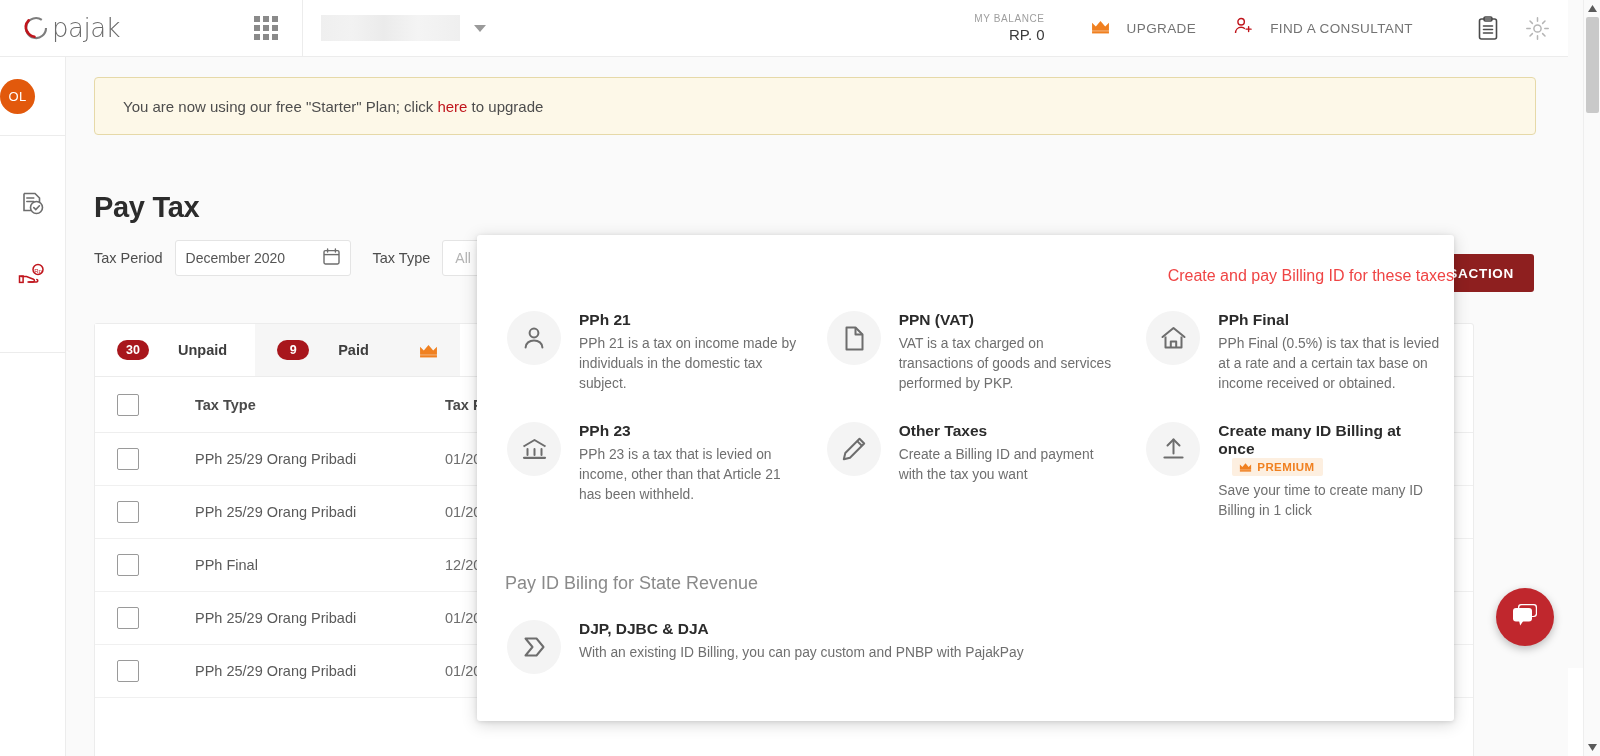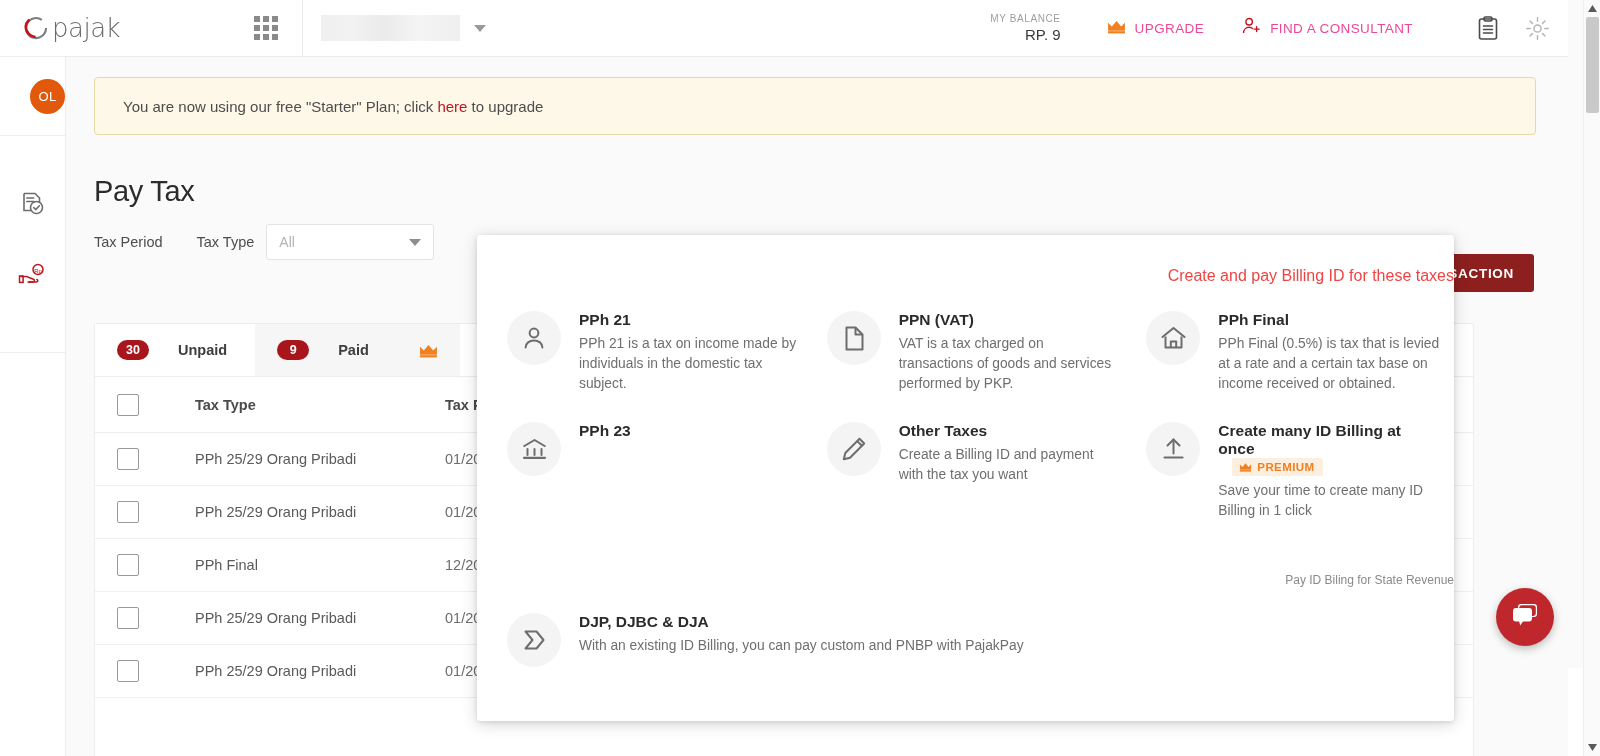--- a/index.html
+++ b/index.html
@@ -179,7 +179,7 @@
     <div class="header-right">
       <div class="balance">
         <div class="balance-label">MY BALANCE</div>
-        <div class="balance-value">RP. 9</div>
+        <div class="balance-value">RP. 0</div>
       </div>
 
       <div class="hdr-action">

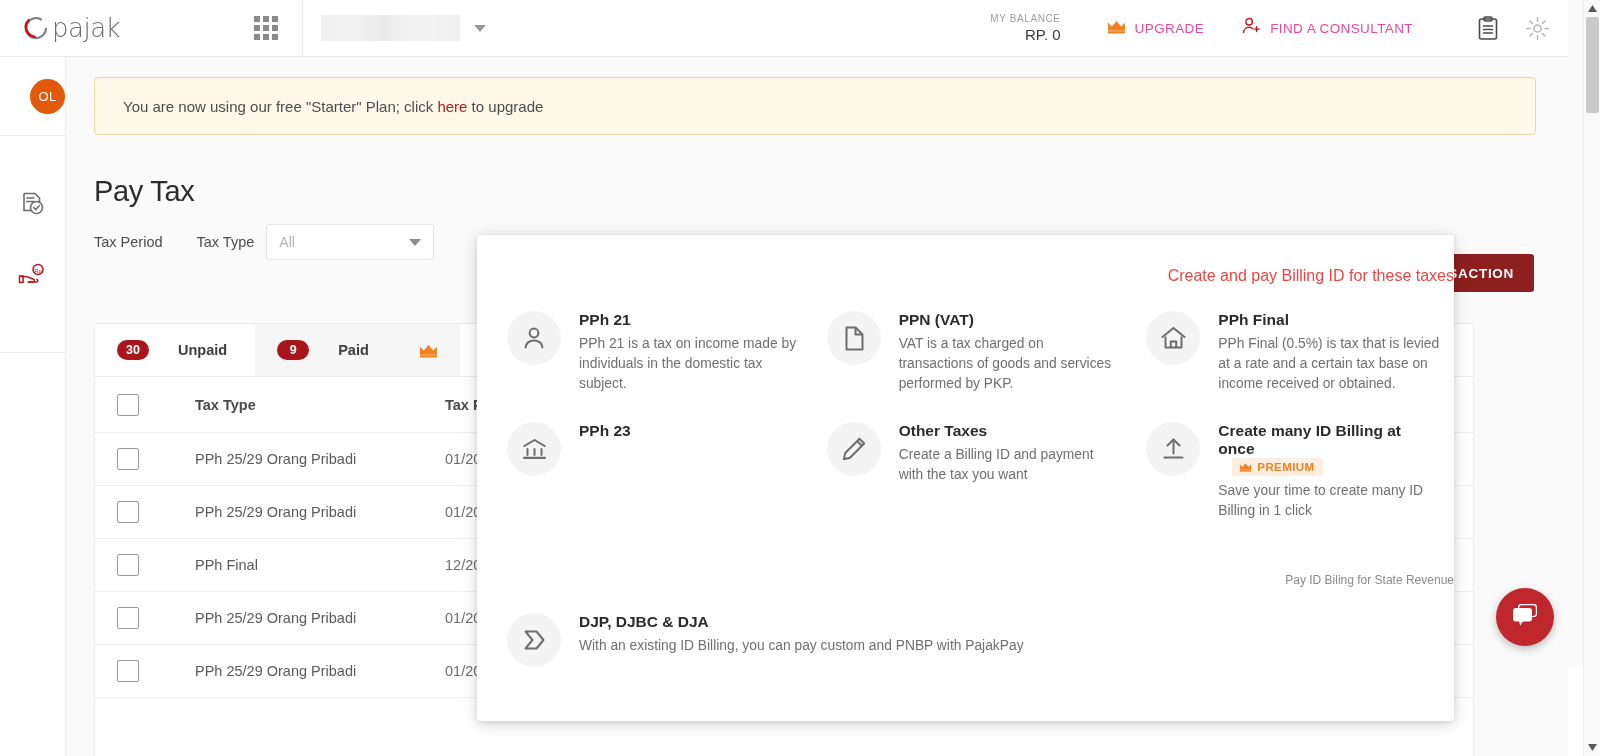--- a/index.html
+++ b/index.html
@@ -36,7 +36,7 @@
   .balance-label { font-size: 10px; color: #9e9e9e; letter-spacing: 0.6px; }
   .balance-value { font-size: 15px; color: #3a3a3a; margin-top: 2px; }
   .hdr-action { display: flex; align-items: center; margin-right: 38px; cursor: pointer; }
-  .hdr-action span.txt { font-size: 13.5px; color: #ec4899; letter-spacing: 0.4px; margin-left: 9px; }
+  .hdr-action span.txt { font-size: 13.5px; color: #737373; letter-spacing: 0.4px; margin-left: 17px; }
   .hdr-icon-btn { margin-left: 26px; cursor: pointer; display:flex; align-items:center; }
 
   

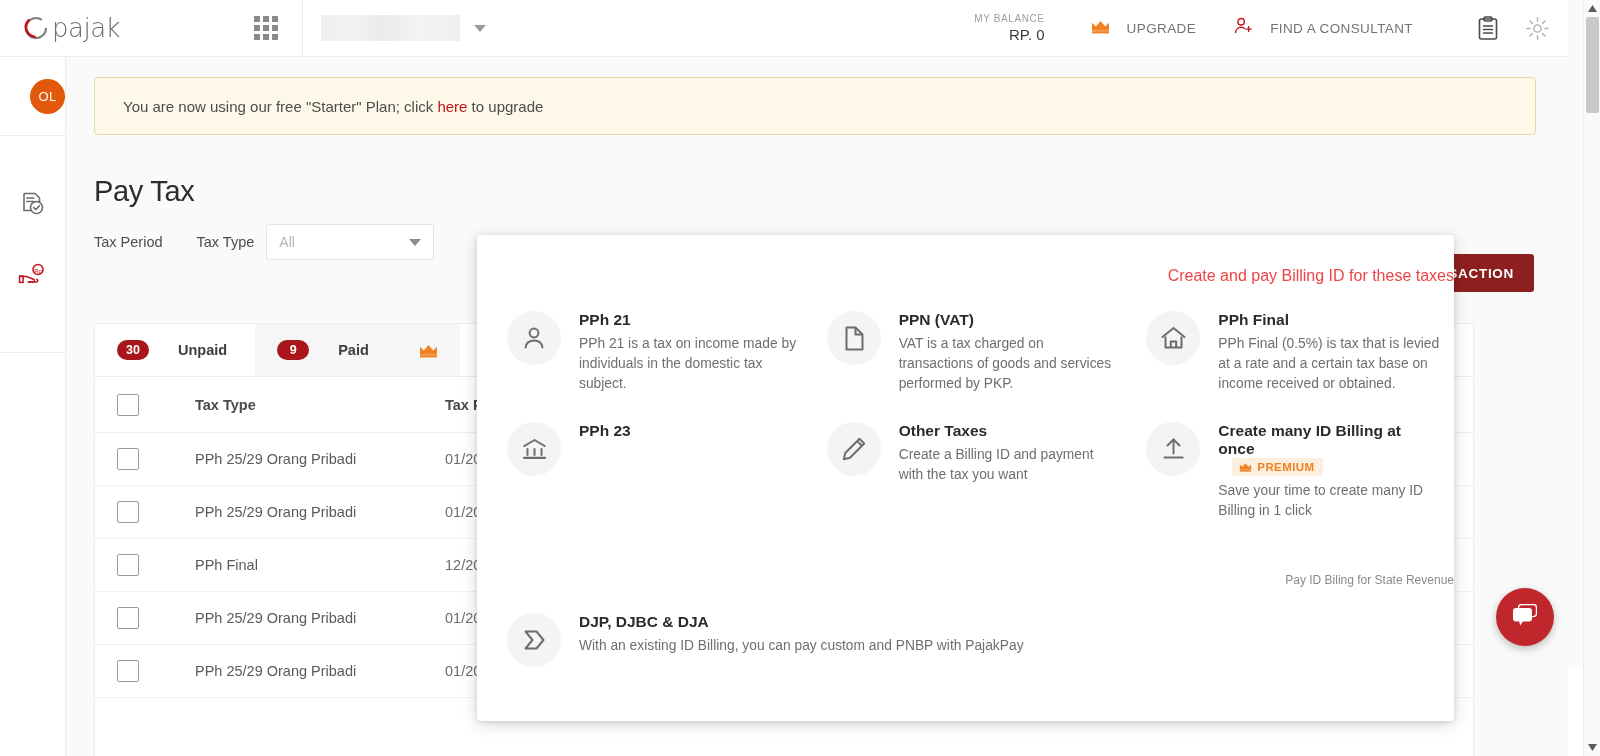--- a/index.html
+++ b/index.html
@@ -43,7 +43,7 @@
   .rail { position: absolute; top: 57px; left: 0; width: 66px; height: 699px;
           background: #ffffff; border-right: 1px solid #ececec; z-index: 30; }
   .rail-top { height: 79px; border-bottom: 1px solid #ececec; display: flex;
-              align-items: center; justify-content: flex-end; }
+              align-items: center; justify-content: flex-start; }
   .avatar { width: 35px; height: 35px; border-radius: 50%; background: #e2590c;
             color: #fff; font-size: 13px; display: flex; align-items: center;
             justify-content: center; letter-spacing: .3px; cursor: pointer; }

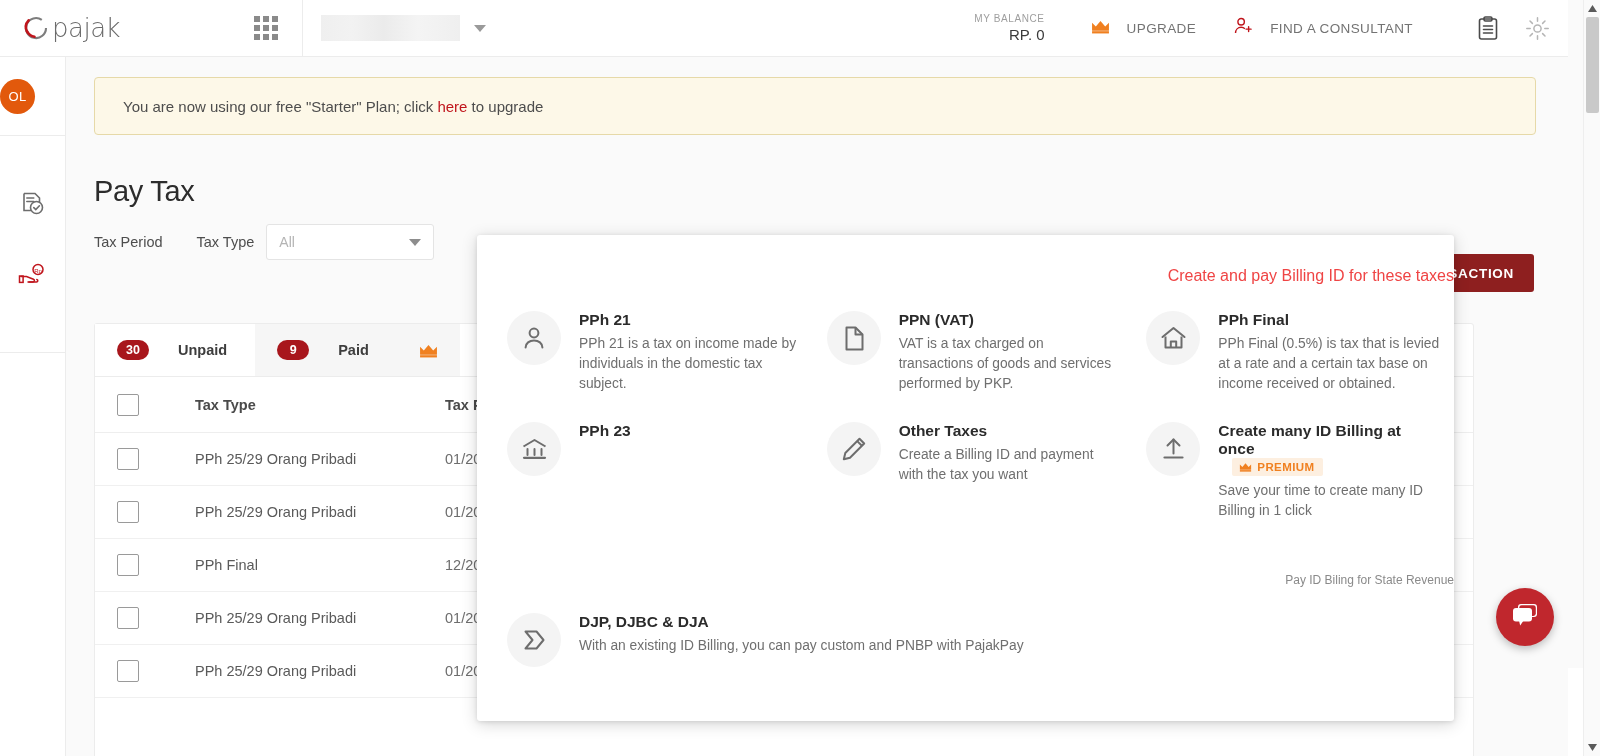--- a/index.html
+++ b/index.html
@@ -60,7 +60,7 @@
   .banner-txt { font-size: 15px; color: #4d4d4d; }
   .banner-link { color: #c0151c; cursor: pointer; }
 
-  .page-title { margin: 40px 0 0 28px; font-size: 29px; color: #2c2c2c; font-weight: 400; letter-spacing:-.3px;}
+  .page-title { margin: 56px 0 0 28px; font-size: 29px; color: #2c2c2c; font-weight: 700; letter-spacing:-.3px;}
 
   .filters { display: flex; align-items: center; margin: 16px 0 0 28px; position: relative; }
   .flt-label { font-size: 14.5px; color: #4d4d4d; margin-right: 12px; }

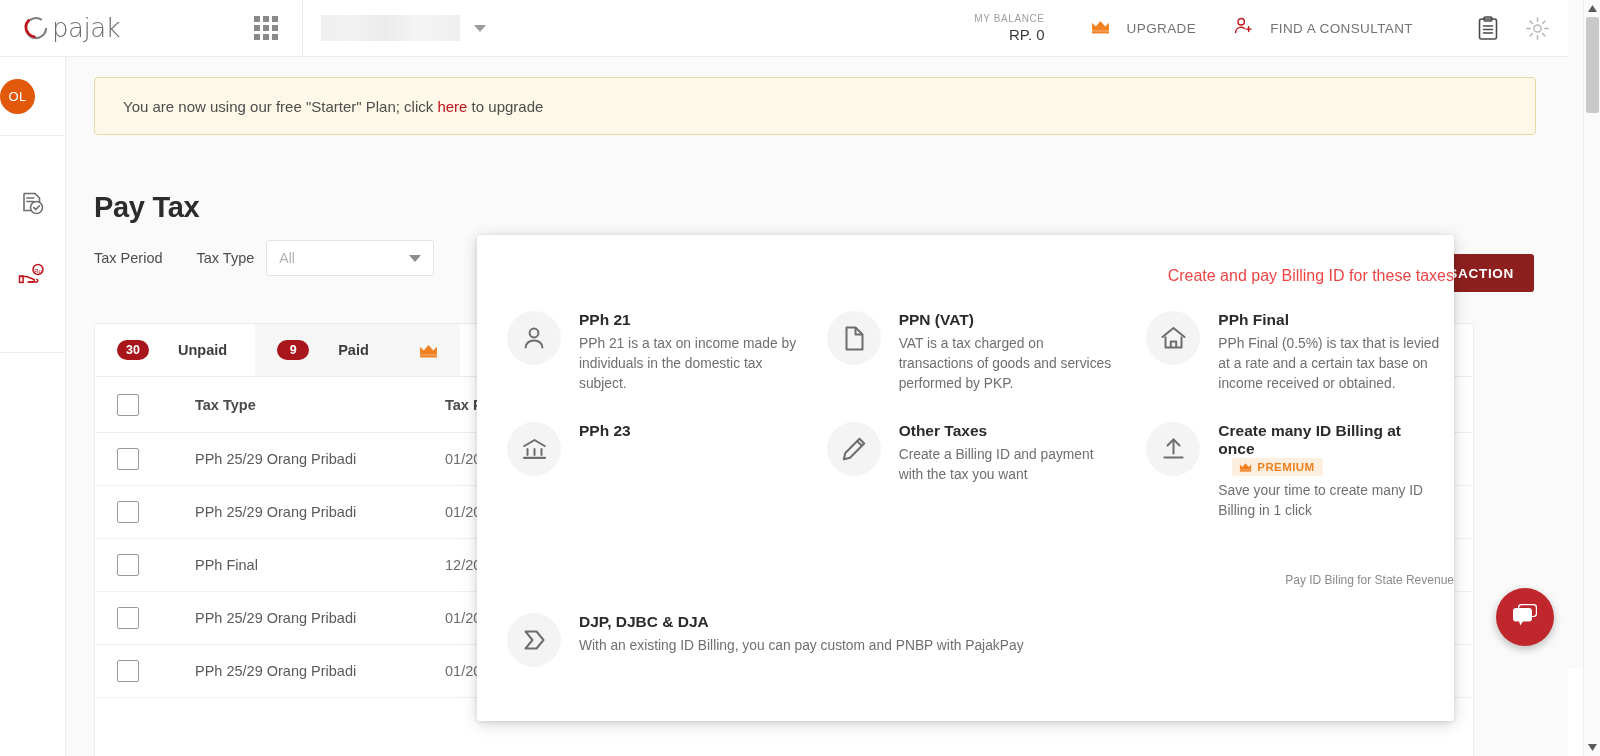--- a/index.html
+++ b/index.html
@@ -264,6 +264,16 @@
 
     <div class="filters">
       <span class="flt-label">Tax Period</span>
+      <div class="period-box">
+        <span class="period-val">December 2020</span>
+        <span>
+          <svg width="17" height="17" viewBox="0 0 17 17">
+            <rect x="1" y="2.6" width="15" height="13.4" rx="1.4" fill="none" stroke="#6d6d6d" stroke-width="1.4"></rect>
+            <path d="M1 6.6h15" stroke="#6d6d6d" stroke-width="1.4"></path>
+            <path d="M4.6 1v3M12.4 1v3" stroke="#6d6d6d" stroke-width="1.4" stroke-linecap="round"></path>
+          </svg>
+        </span>
+      </div>
       <span class="spacer-tt"></span>
       <span class="flt-label">Tax Type</span>
       <div class="taxtype-box">

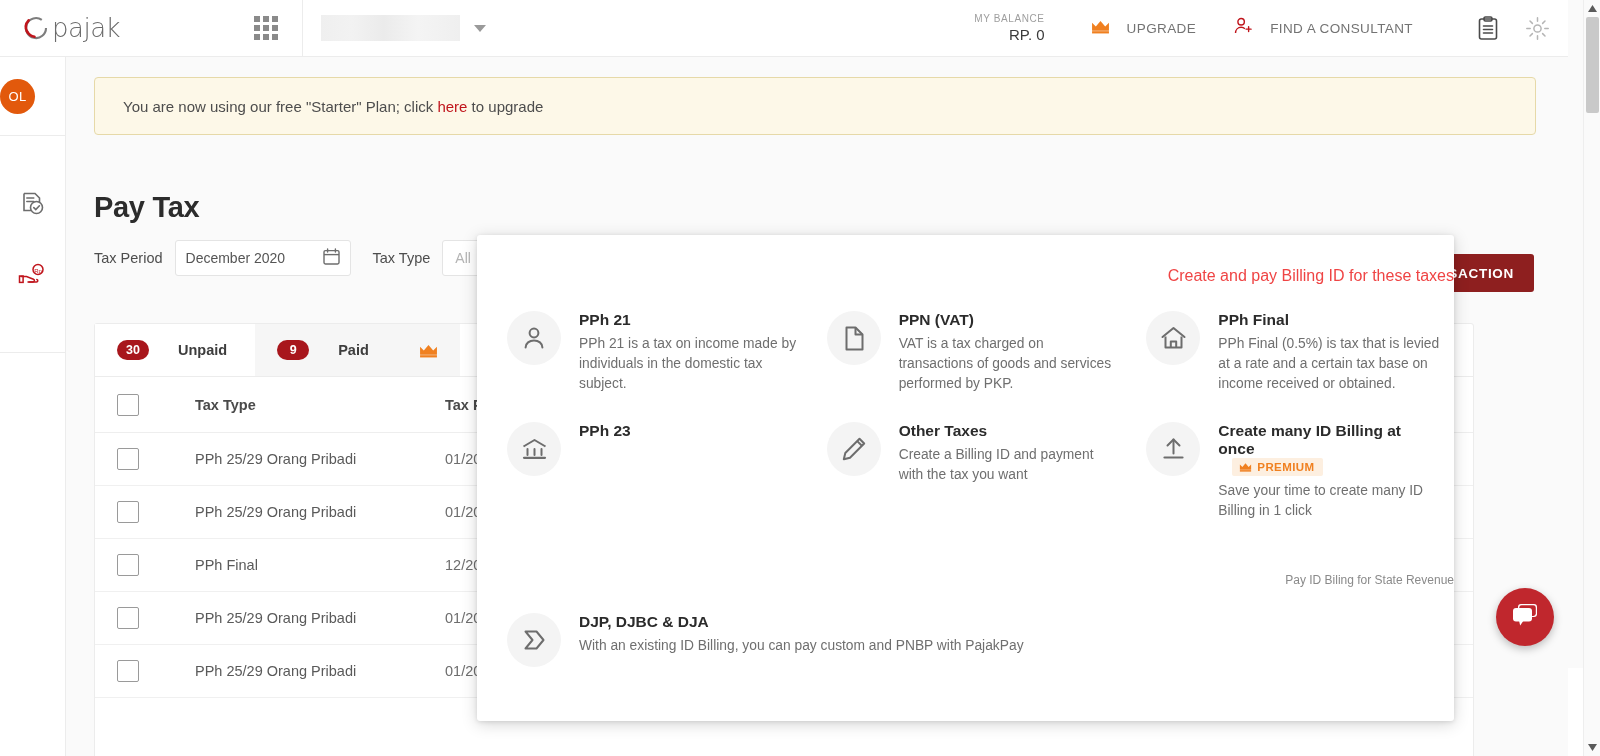--- a/index.html
+++ b/index.html
@@ -379,6 +379,7 @@
             </div>
             <div class="card-body">
               <div class="card-title">PPh 23</div>
+              <div class="card-desc">PPh 23 is a tax that is levied on income, other than that Article 21 has been withheld.</div>
             </div>
           </div>
         </div>

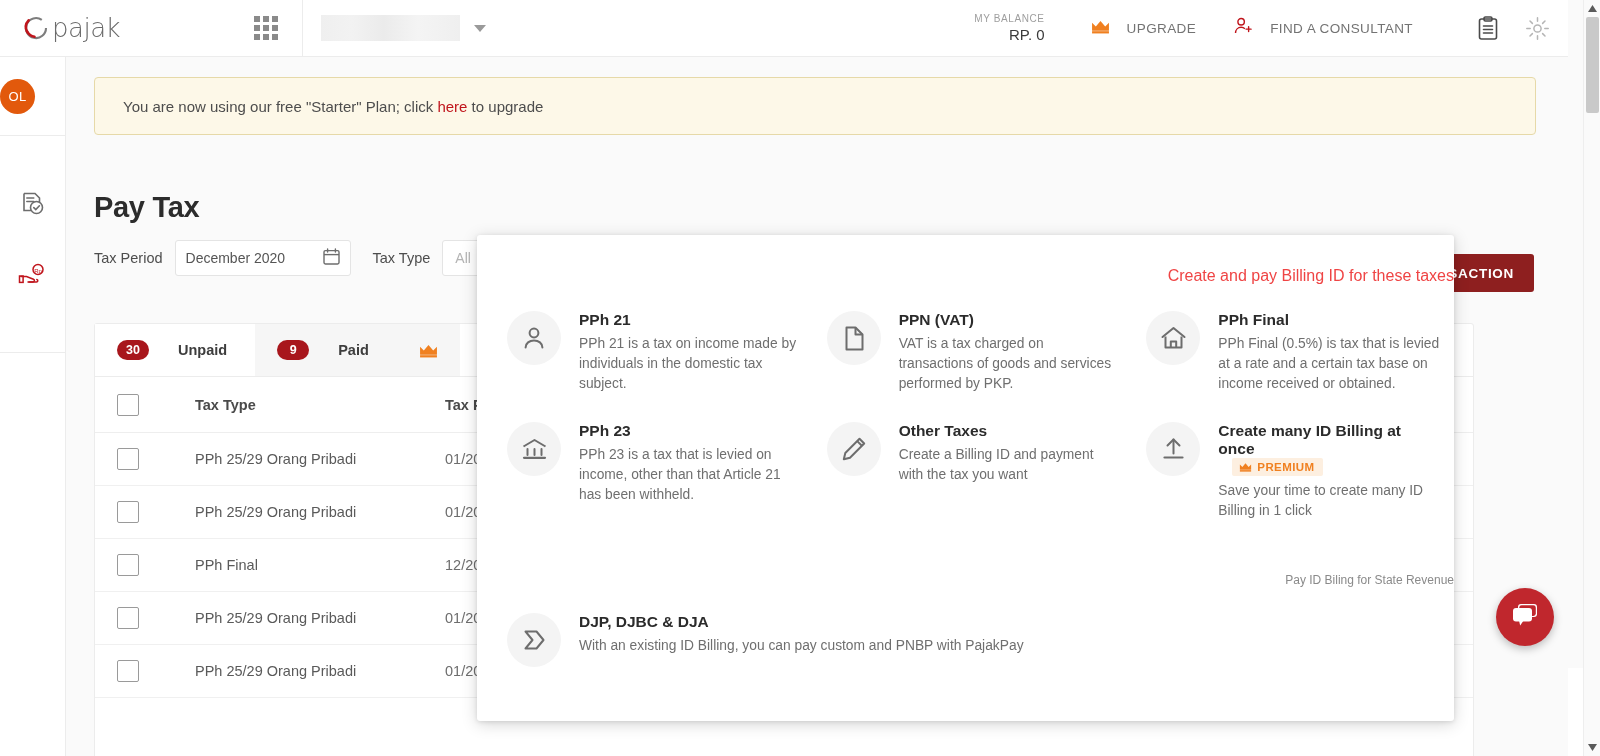--- a/index.html
+++ b/index.html
@@ -126,7 +126,7 @@
              padding: 3px 9px 3px 7px; border-radius: 2px; margin-left: 14px; letter-spacing: .4px;
              display: inline-flex; align-items: center; }
   .premium svg { margin-right: 5px; }
-  .panel-sub { font-size: 12px; color: #8a8a8a; padding: 24px 0 0 28px; text-align: right; }
+  .panel-sub { font-size: 18px; color: #8a8a8a; padding: 24px 0 0 28px; }
   .bottom-card { display: flex; padding: 26px 0 0 30px; }
 
   

